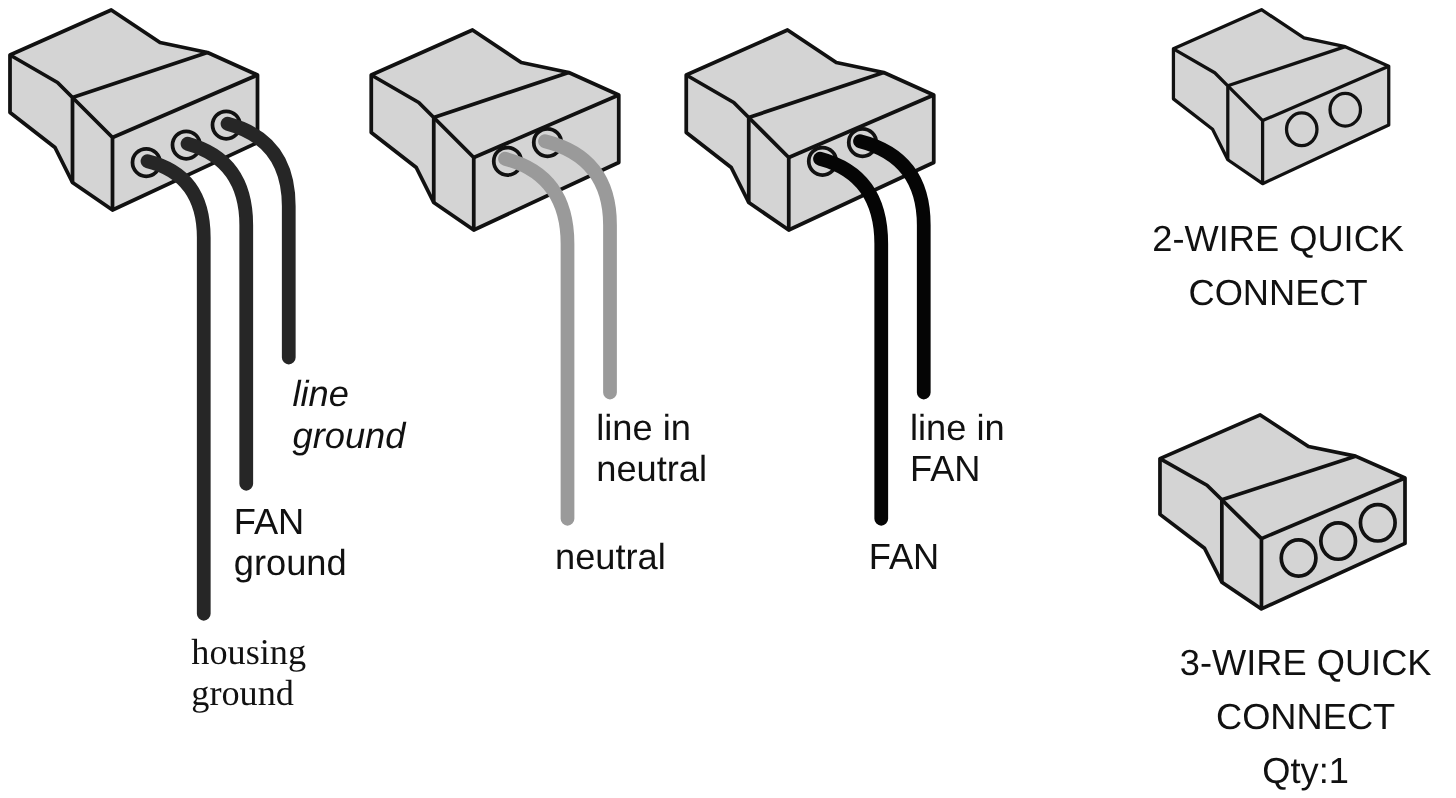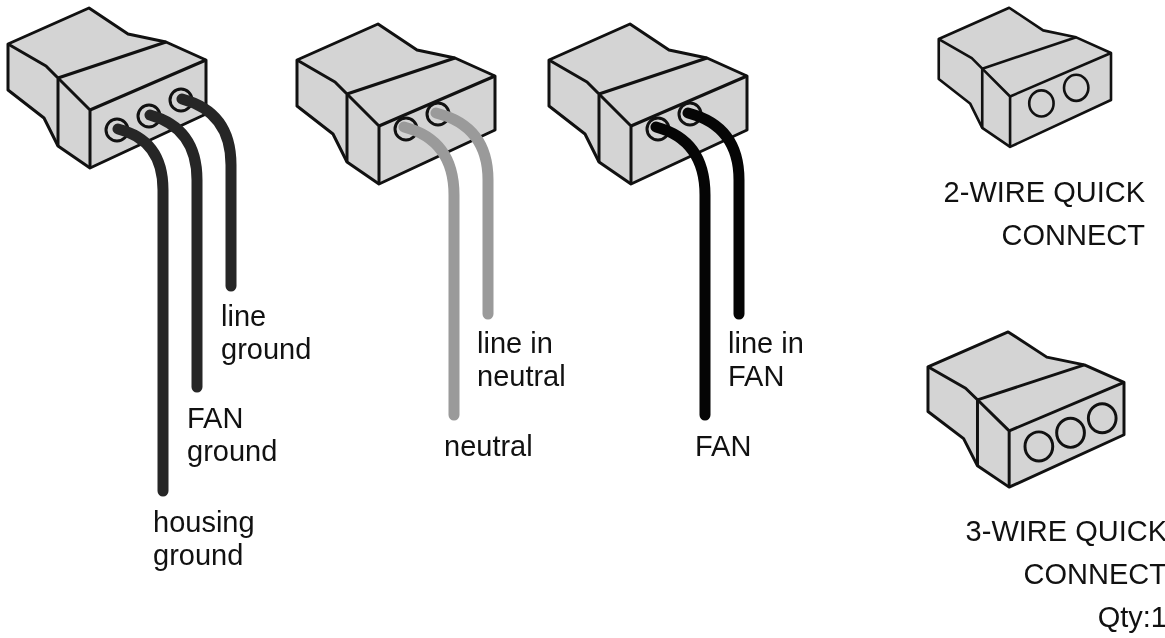--- a/index.html
+++ b/index.html
@@ -6,7 +6,7 @@
   body { width:1165px; height:638px; position:relative; overflow:hidden; font-family:"Liberation Sans", sans-serif; color:#111; }
   svg { position:absolute; left:0; top:0; }
   .lbl { position:absolute; font-size:29px; line-height:33px; color:#111; white-space:nowrap; }
-  .center { text-align:right; }
+  .center { text-align:center; }
   .body-fill { fill:#d4d4d4; stroke:#111; stroke-width:3; stroke-linejoin:round; }
   .edge { fill:none; stroke:#111; stroke-width:3; stroke-linejoin:round; }
   .hole { fill:#d4d4d4; stroke:#111; stroke-width:3; }

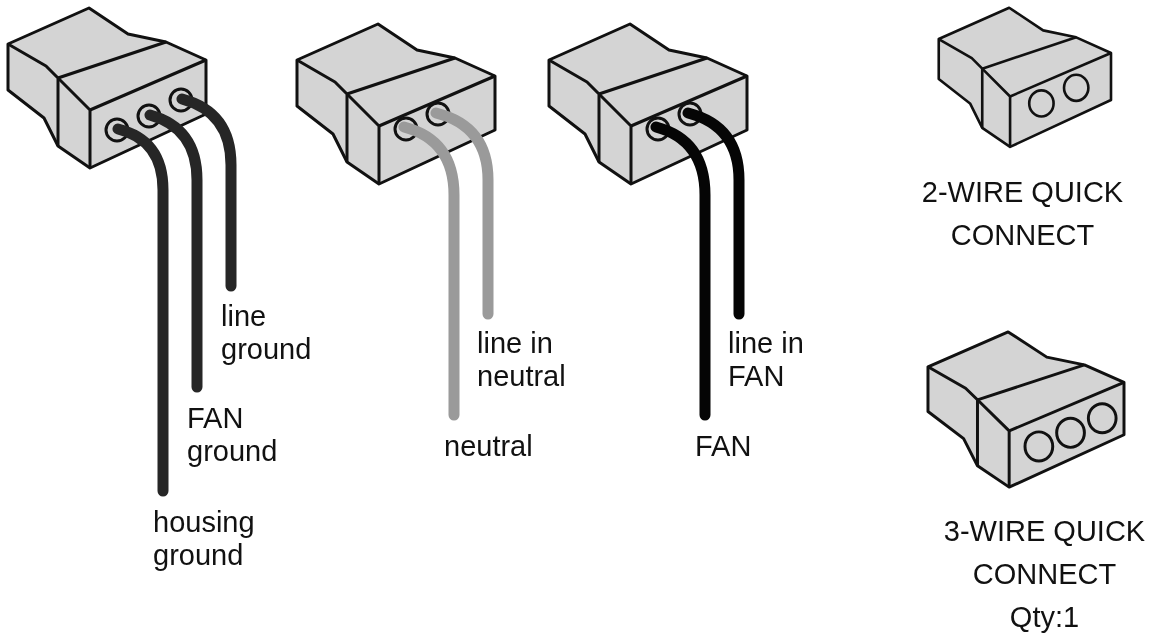--- a/index.html
+++ b/index.html
@@ -67,7 +67,7 @@
   </g>
 </svg>
 
-<div class="lbl" style="left:221px;top:300px;">
+<div class="lbl" style="left:234px;top:300px;font-style:italic;">
   <div>line</div>
   <div>ground</div>
 </div>

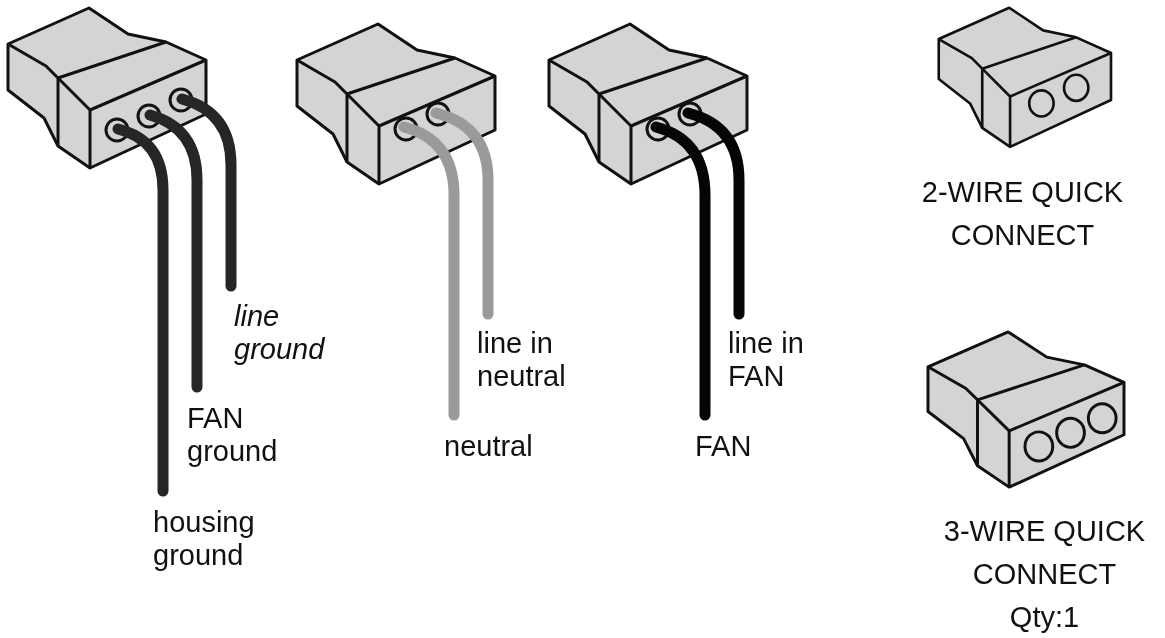--- a/index.html
+++ b/index.html
@@ -75,7 +75,7 @@
   <div>FAN</div>
   <div>ground</div>
 </div>
-<div class="lbl" style="left:153px;top:506px;">
+<div class="lbl" style="left:153px;top:506px;font-family:Liberation Serif, serif;">
   <div>housing</div>
   <div>ground</div>
 </div>

